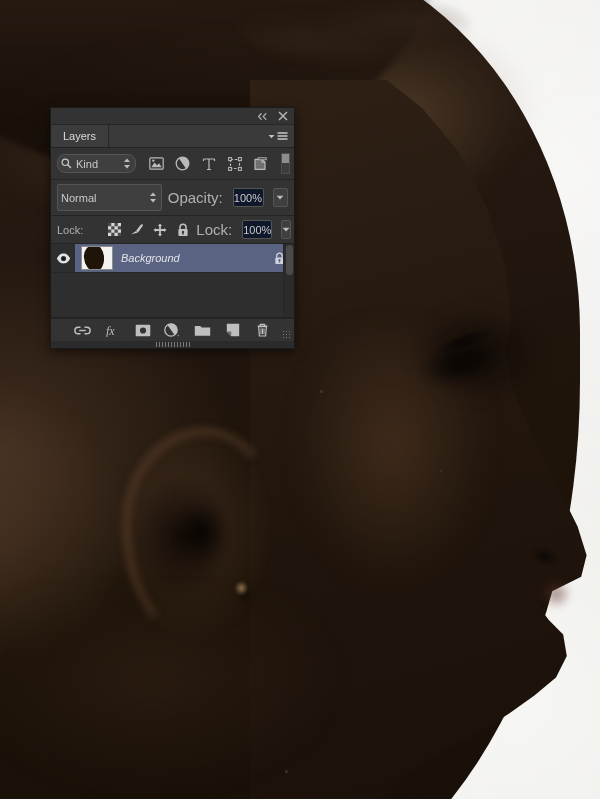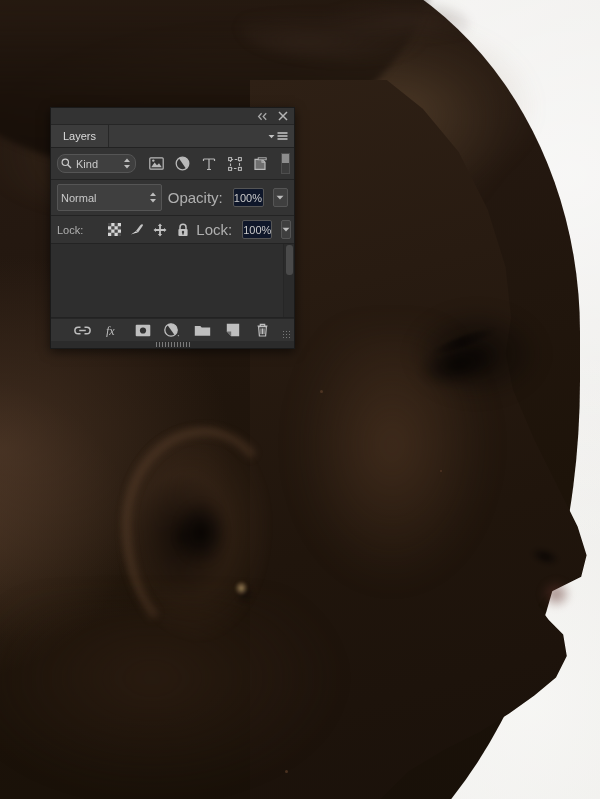--- a/index.html
+++ b/index.html
@@ -779,6 +779,30 @@
     </div>
 
     <div class="layer-list">
+      <div class="layer-row">
+        <div class="eye-cell">
+          <svg width="15" height="11" viewBox="0 0 15 11">
+            <path d="M0.8 5.5 C3 1.5 5 0.6 7.5 0.6 C10 0.6 12 1.5 14.2 5.5 C12 9.5 10 10.4 7.5 10.4 C5 10.4 3 9.5 0.8 5.5 Z" fill="#e2e2e2"></path>
+            <circle cx="7.5" cy="5.5" r="2.6" fill="#2e2e2e"></circle>
+            <circle cx="7.5" cy="5.5" r="1.2" fill="#111"></circle>
+          </svg>
+        </div>
+        <div class="thumb-cell">
+          <div class="thumb">
+            <div class="thumb-silhouette"></div>
+            <div class="thumb-nose"></div>
+          </div>
+        </div>
+        <div class="layer-name">Background</div>
+        <div class="layer-lock">
+          <svg width="11" height="13" viewBox="0 0 11 13">
+            <path d="M2.7 5.6 V3.9 A2.8 2.8 0 0 1 8.3 3.9 V5.6" stroke="#cfd2dd" stroke-width="1.3" fill="none"></path>
+            <rect x="1.3" y="5.6" width="8.4" height="6.4" rx="1" fill="#cfd2dd"></rect>
+            <circle cx="5.5" cy="8.2" r="1.1" fill="#5b6382"></circle>
+            <rect x="4.9" y="8.2" width="1.2" height="2.3" fill="#5b6382"></rect>
+          </svg>
+        </div>
+      </div>
       <div class="list-scrollbar">
         <div class="list-scroll-thumb"></div>
       </div>

